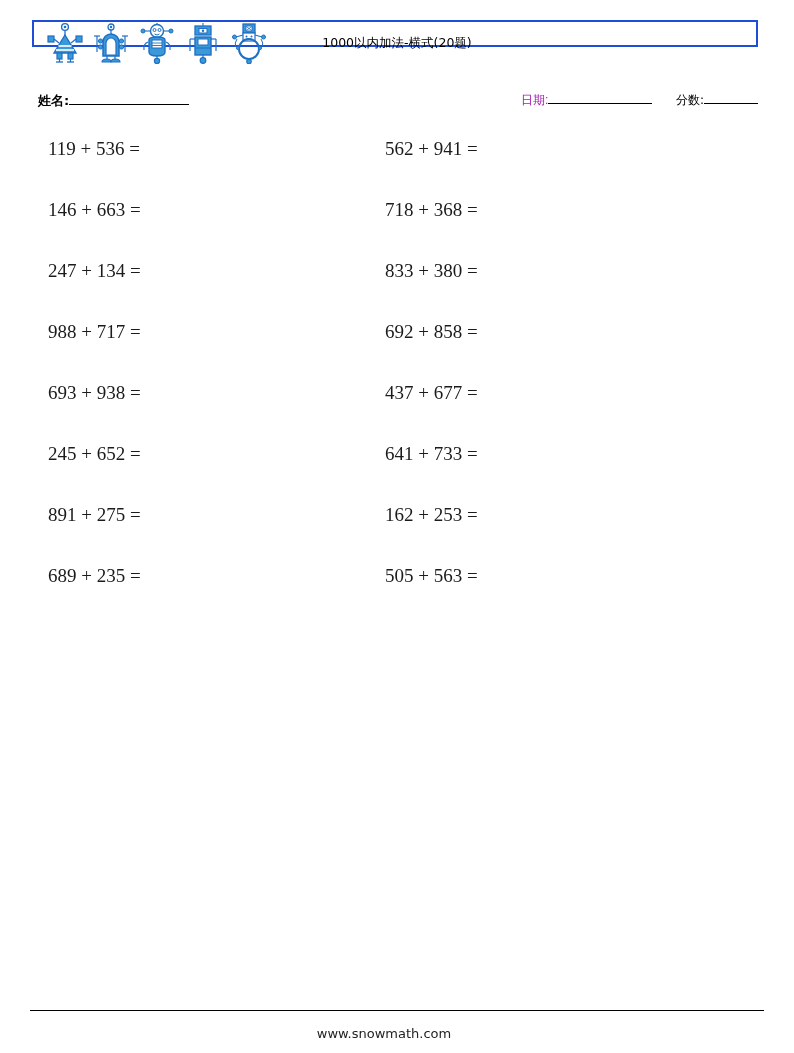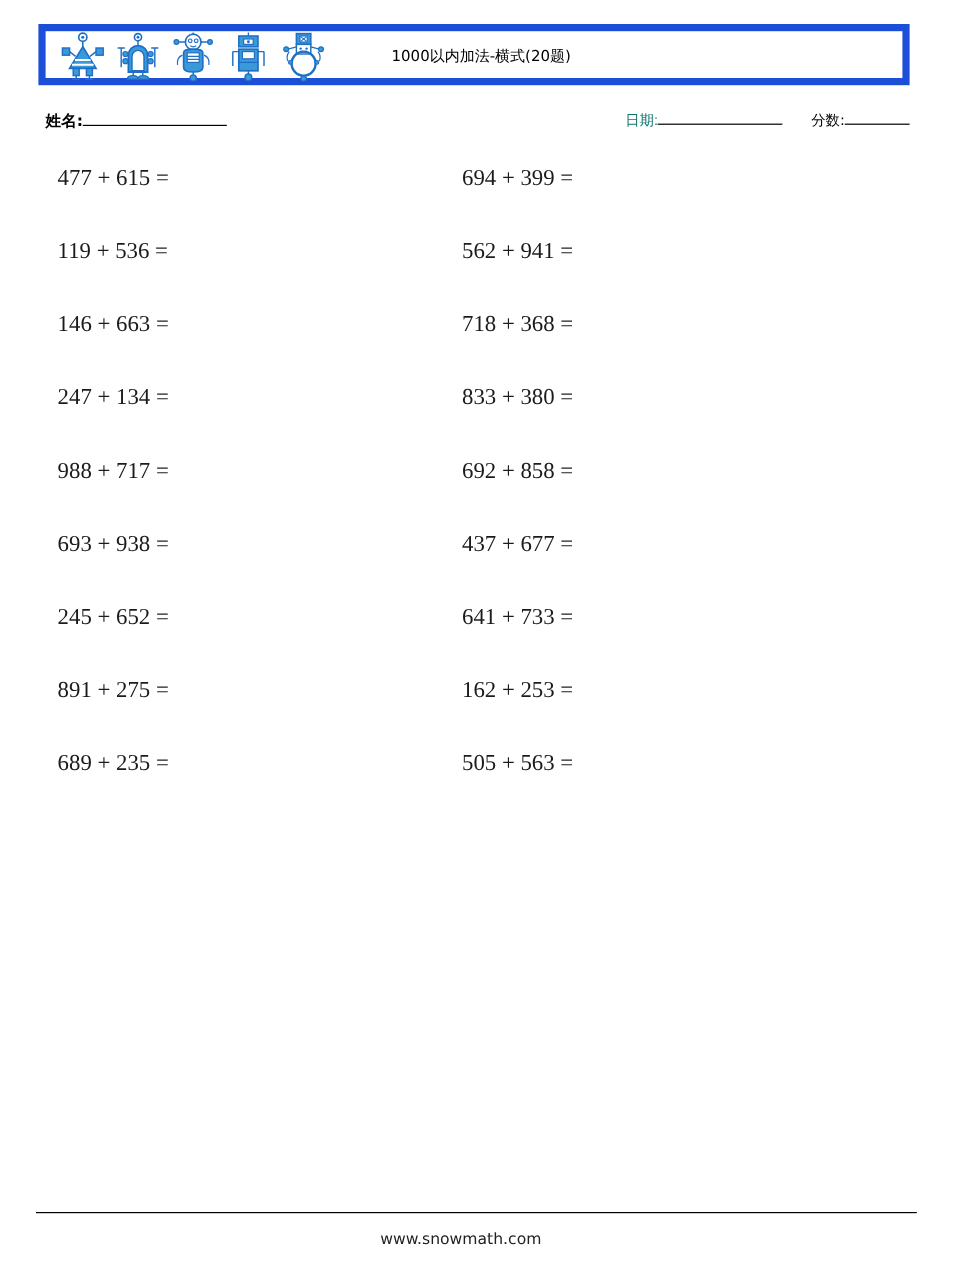--- a/index.html
+++ b/index.html
@@ -29,8 +29,8 @@
     left: 32px;
     top: 20px;
     width: 726px;
-    height: 51px;
-    border: 6px solid #1d4ed8;
+    height: 27px;
+    border: 2px solid #1d4ed8;
     box-sizing: border-box;
   }
   .robot-strip {

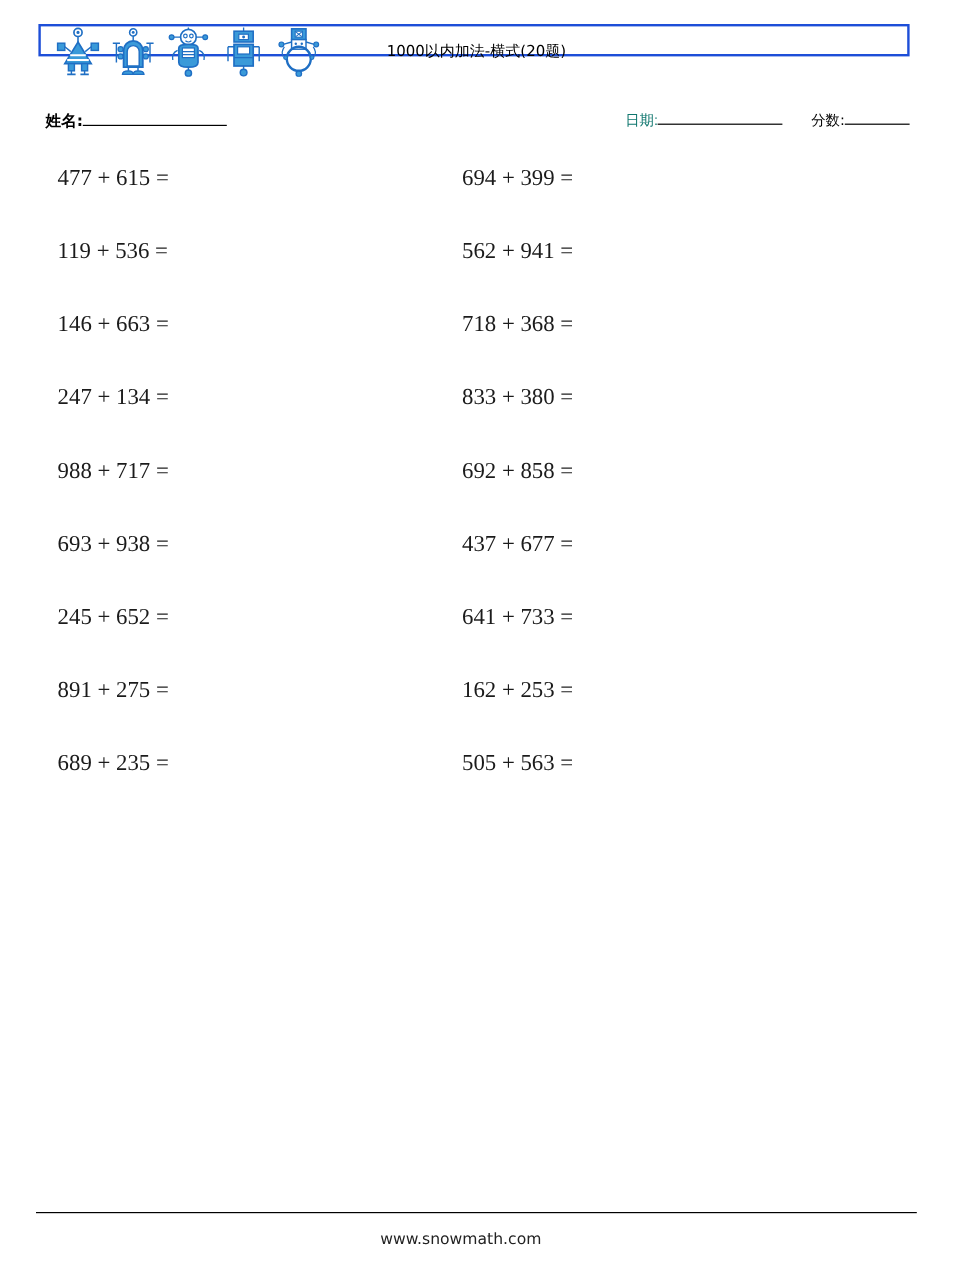--- a/index.html
+++ b/index.html
@@ -83,7 +83,7 @@
     top: 0;
     font-family: Liberation Sans, sans-serif;
     font-size: 12px;
-    color: #0f766e;
+    color: #a21caf;
     white-space: nowrap;
   }
   .info-score {

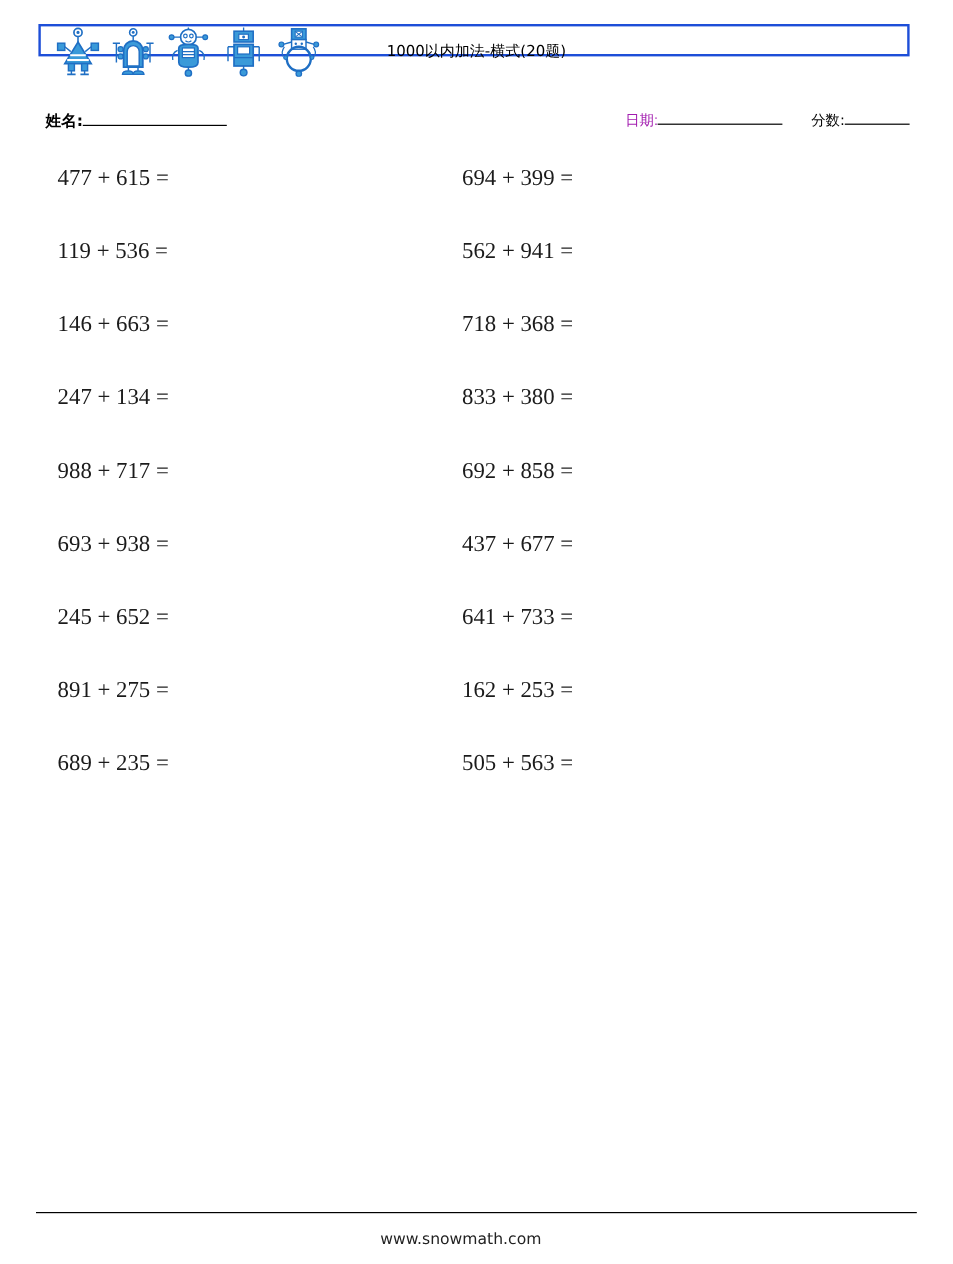--- a/index.html
+++ b/index.html
@@ -271,10 +271,6 @@
 
   <div class="problems">
     <div class="prow">
-      <div class="cell cell-left">477 + 615 =</div>
-      <div class="cell cell-right">694 + 399 =</div>
-    </div>
-    <div class="prow">
       <div class="cell cell-left">119 + 536 =</div>
       <div class="cell cell-right">562 + 941 =</div>
     </div>

